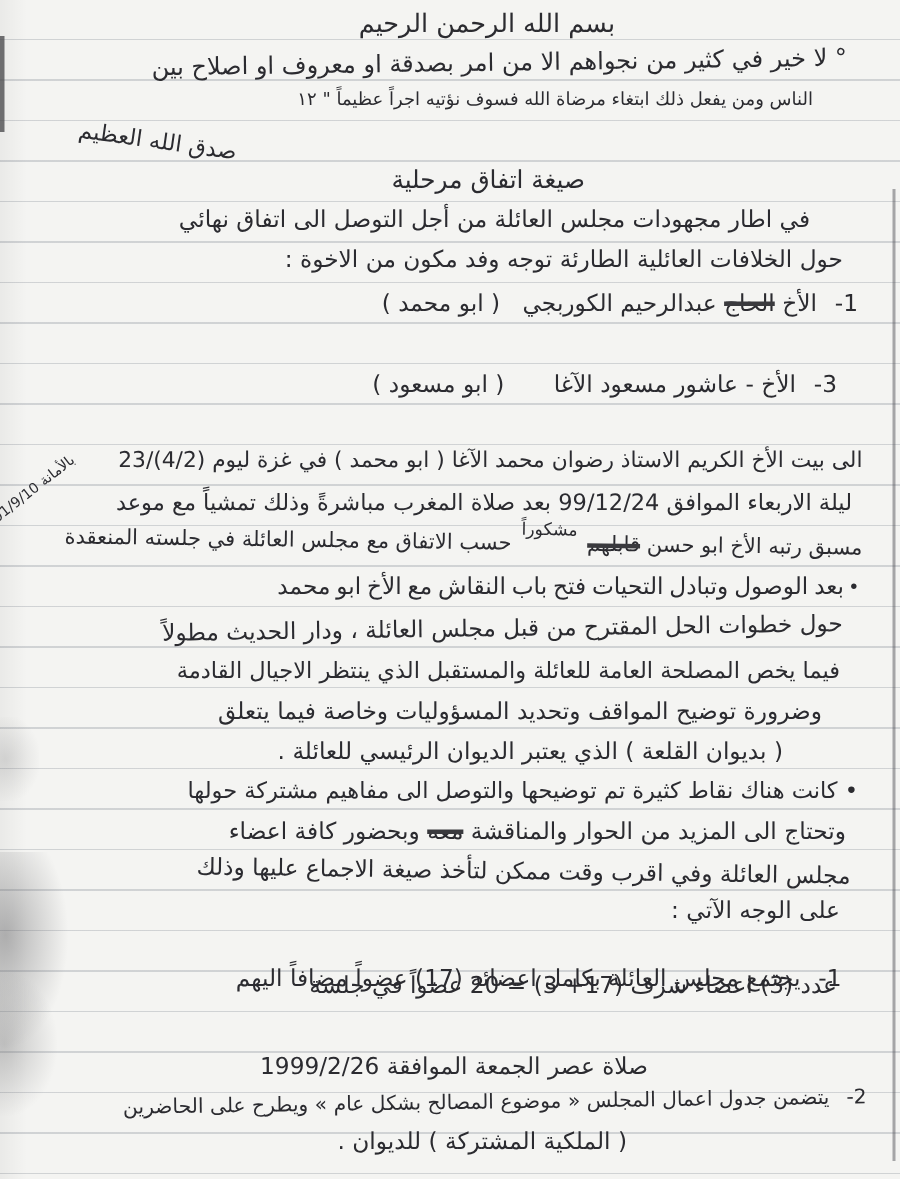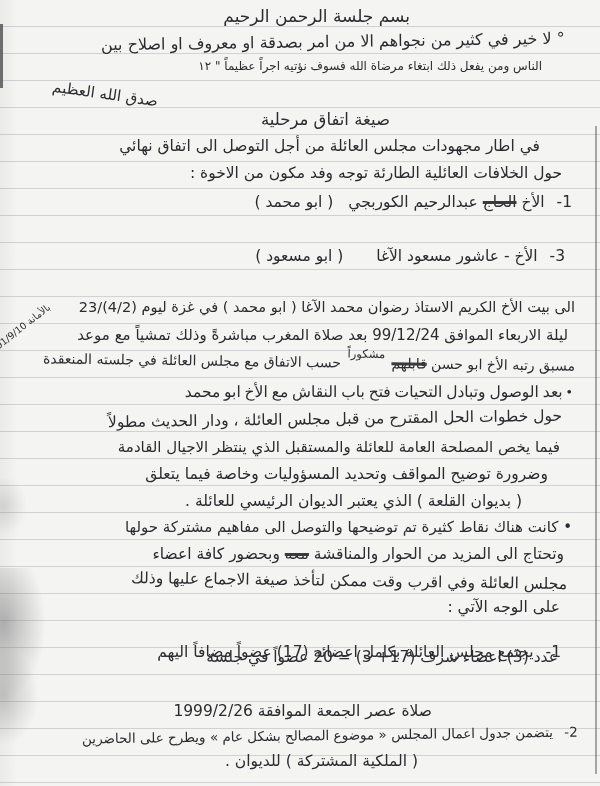--- a/index.html
+++ b/index.html
@@ -59,7 +59,7 @@
   <div class="smudge s2"></div>
   <div class="smudge s3"></div>
 
-  <div class="ln" style="top:6px;right:190px;font-size:17px;">بسم جلسة الرحمن الرحيم</div>
+  <div class="ln" style="top:6px;right:190px;font-size:17px;">بسم الله الرحمن الرحيم</div>
   <div class="ln r-neg" style="top:32px;right:35px;font-size:16px;">° لا خير في كثير من نجواهم الا من امر بصدقة او معروف او اصلاح بين</div>
   <div class="ln" style="top:59px;right:58px;font-size:12px;">الناس ومن يفعل ذلك ابتغاء مرضاة الله فسوف نؤتيه اجراً عظيماً " ١٢</div>
   <div class="ln tasdiq" style="top:85px;left:52px;">صدق الله العظيم</div>

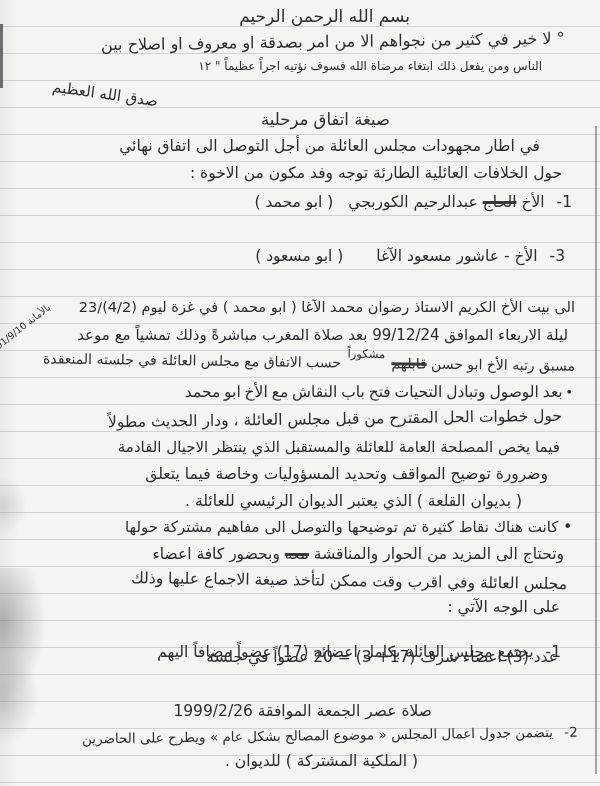--- a/index.html
+++ b/index.html
@@ -76,7 +76,7 @@
     <span>عبدالرحيم الكوربجي</span>
     <span class="kunya" style="margin-right:10px;">( ابو محمد )</span>
   </div>
-  <div class="ln" style="top:247px;right:35px;text-align:right;">
+  <div class="ln" style="top:247px;right:42px;text-align:right;">
     <span class="num">3-</span>
     <span>الأخ -</span>
     <span>عاشور مسعود الآغا</span>

